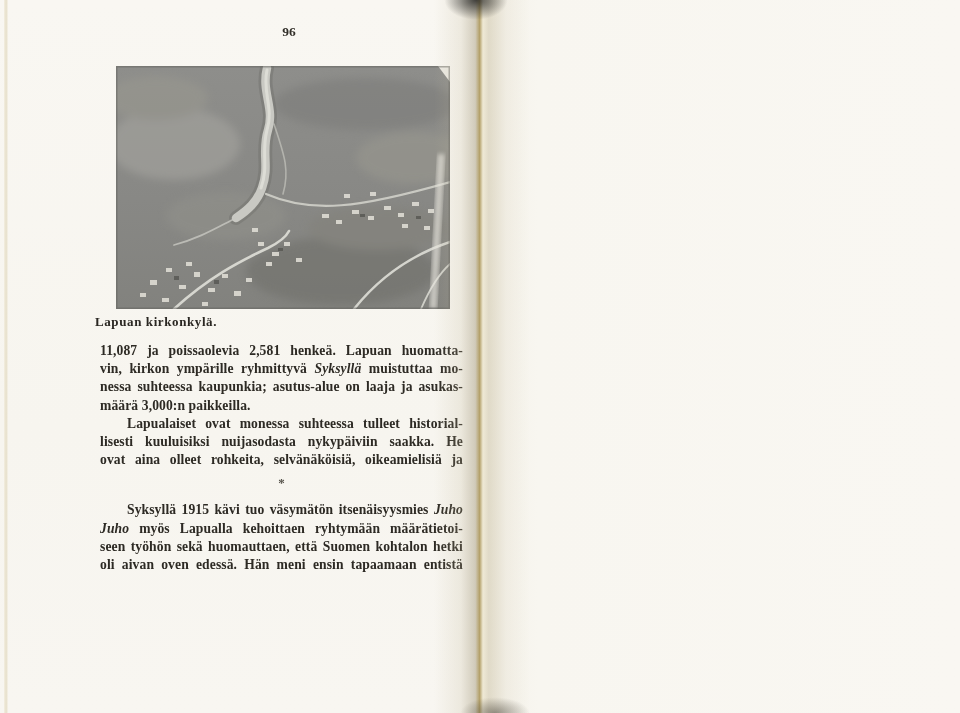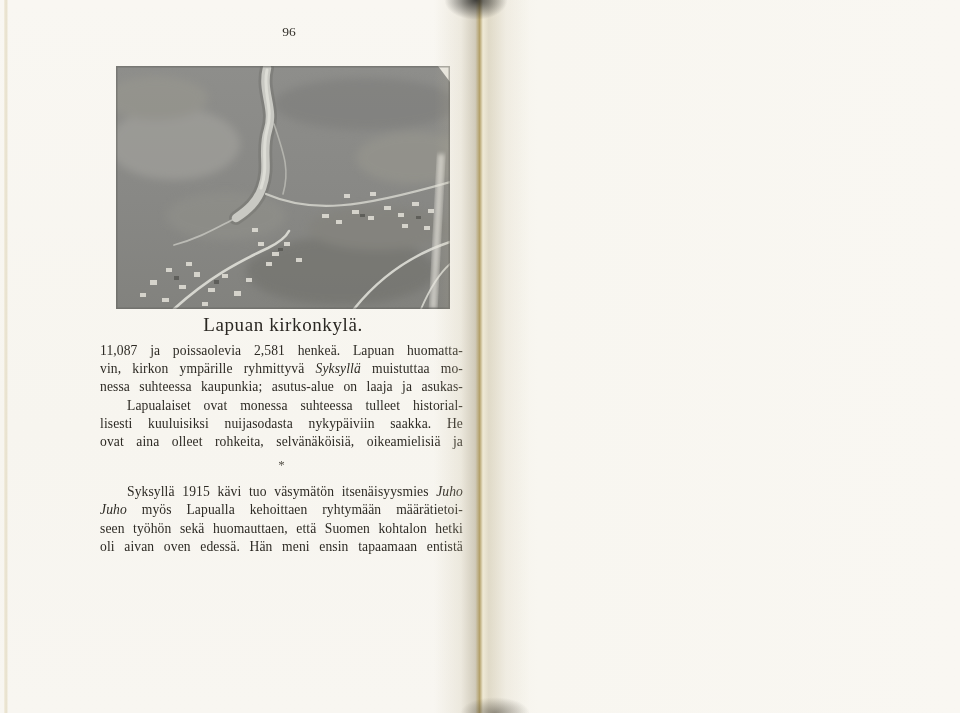--- a/index.html
+++ b/index.html
@@ -11,7 +11,7 @@
   }
   .scan{position:absolute;inset:0;}
   .page{position:absolute;top:0;bottom:0;}
-  .page-left{left:0;width:480px;background:linear-gradient(180deg,#f9f7f2 0%,#f7f5ef 60%,#f8f6f1 100%);}
+  .page-left{left:0;width:480px;background:linear-gradient(180deg,#f9f7f2 0%,#f7f5ef 60%,#f8f6f1 100%);font-weight:bold;}
   .page-right{left:480px;right:0;background:linear-gradient(90deg,#f3f0e7 0%,#f8f6f0 12%,#f9f7f2 100%);}
   .left-edge{position:absolute;left:4px;top:0;bottom:0;width:4px;
     background:linear-gradient(90deg,#f3eee0,#e6dfca 55%,#f6f3ea);}

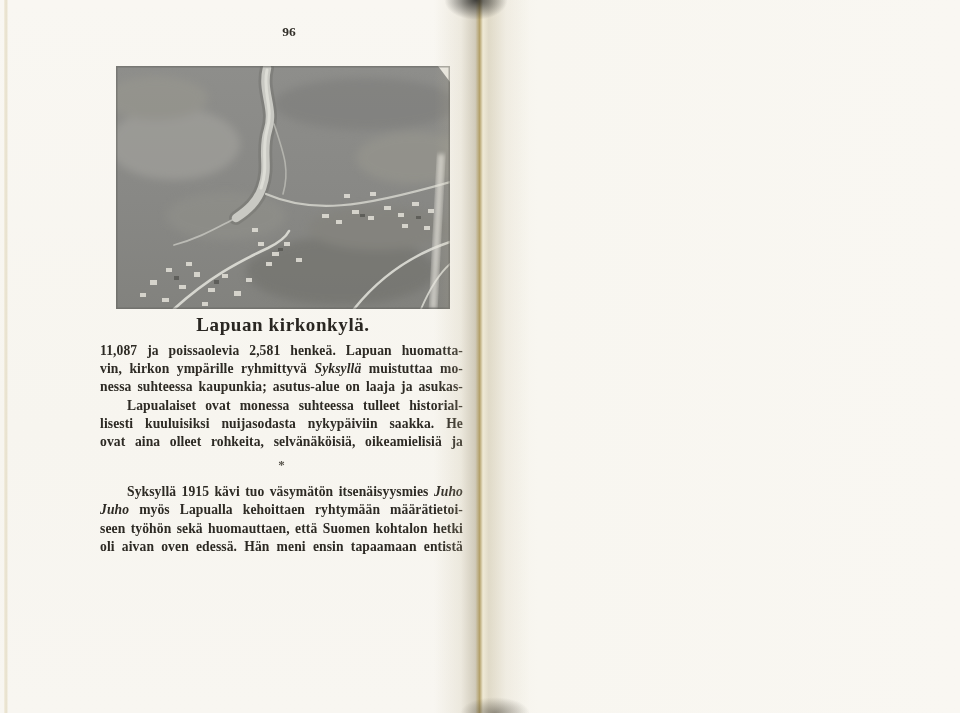--- a/index.html
+++ b/index.html
@@ -34,7 +34,7 @@
   .photo{position:absolute;line-height:0;}
   #photo-left{left:116px;top:66px;width:334px;height:243px;}
   .photo svg{display:block;width:100%;height:100%;}
-  .caption{position:absolute;text-align:center;font-size:19px;letter-spacing:0.6px;color:#2a2722;}
+  .caption{position:absolute;text-align:left;font-size:13px;letter-spacing:0.6px;color:#2a2722;}
   #cap-left{left:95px;width:376px;top:314px;}
   .textblock{position:absolute;}
   #text-left{left:100px;top:342px;width:363px;font-size:13.6px;line-height:18.2px;}

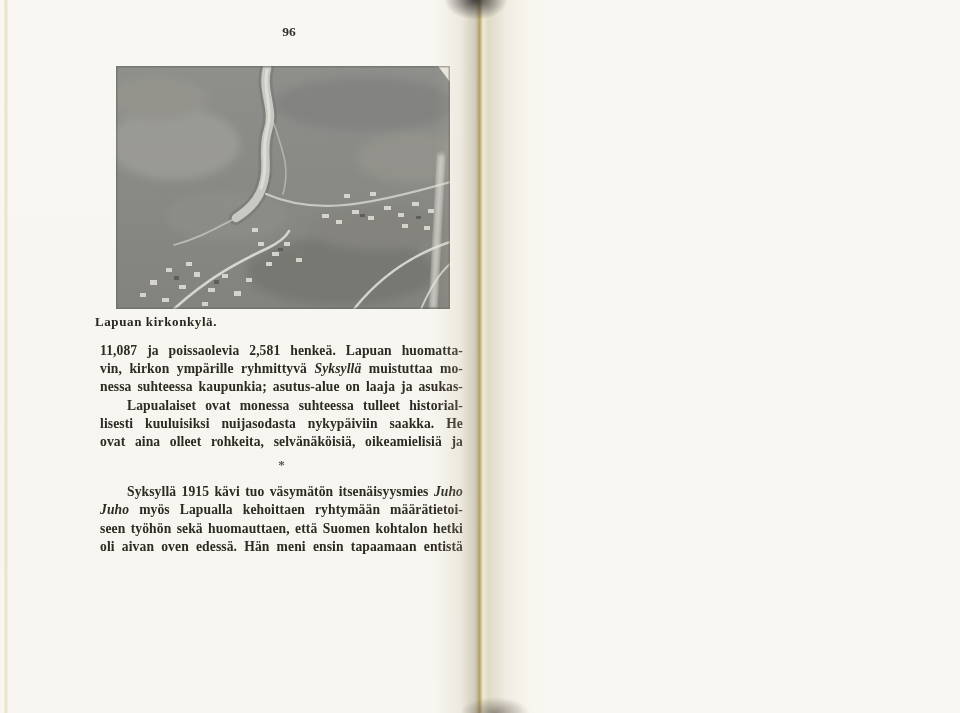--- a/index.html
+++ b/index.html
@@ -141,6 +141,7 @@
           <div class="tline just">11,087 ja poissaolevia 2,581 henkeä.  Lapuan huomatta-</div>
           <div class="tline just">vin, kirkon ympärille ryhmittyvä <i>Syksyllä</i> muistuttaa mo-</div>
           <div class="tline just">nessa suhteessa kaupunkia; asutus-alue on laaja ja asukas-</div>
+          <div class="tline">määrä 3,000:n paikkeilla.</div>
         </div>
         <div class="para">
           <div class="tline just find">Lapualaiset ovat monessa suhteessa tulleet historial-</div>

